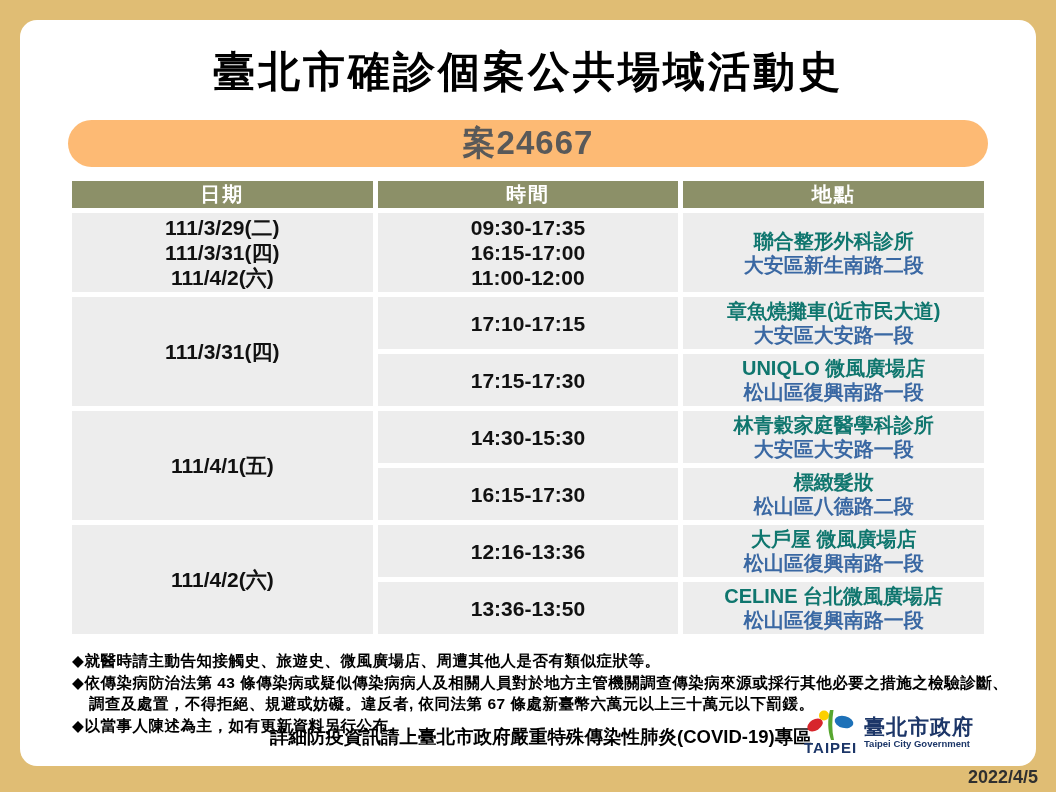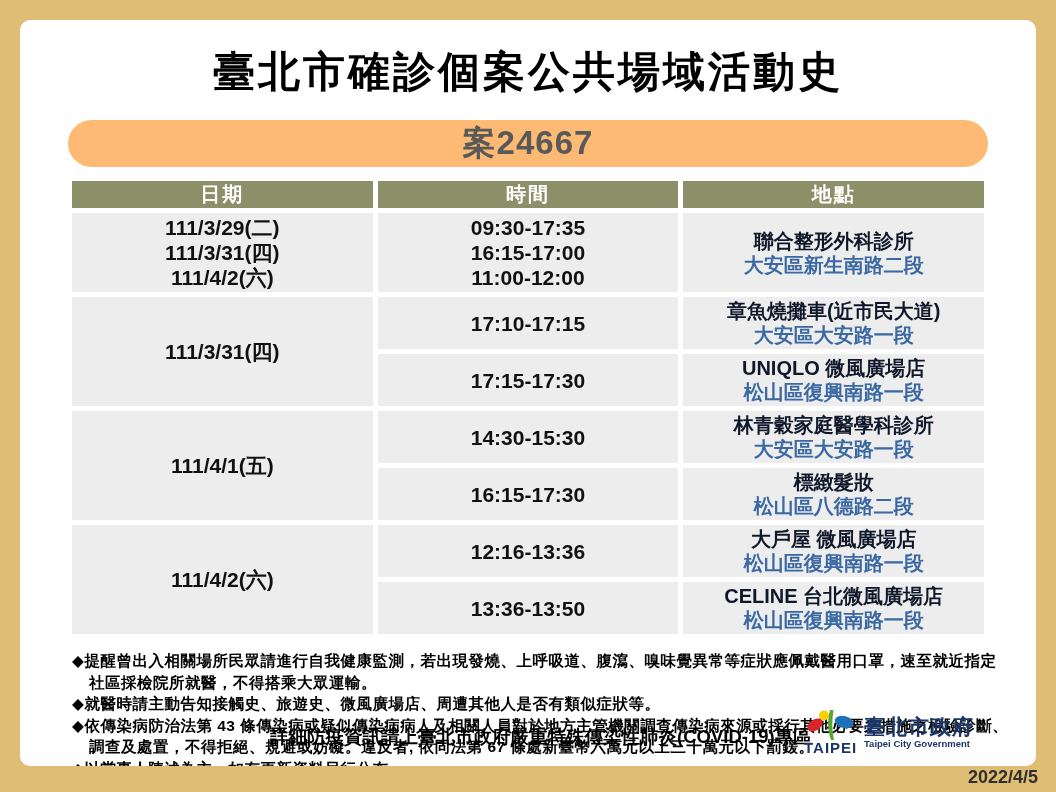--- a/index.html
+++ b/index.html
@@ -14,7 +14,7 @@
     position: absolute;
     left: 20px; top: 20px; right: 20px; bottom: 26px;
     background: #ffffff;
-    border-radius: 10px;
+    border-radius: 17px;
     overflow: hidden;
   }
   .page-title {

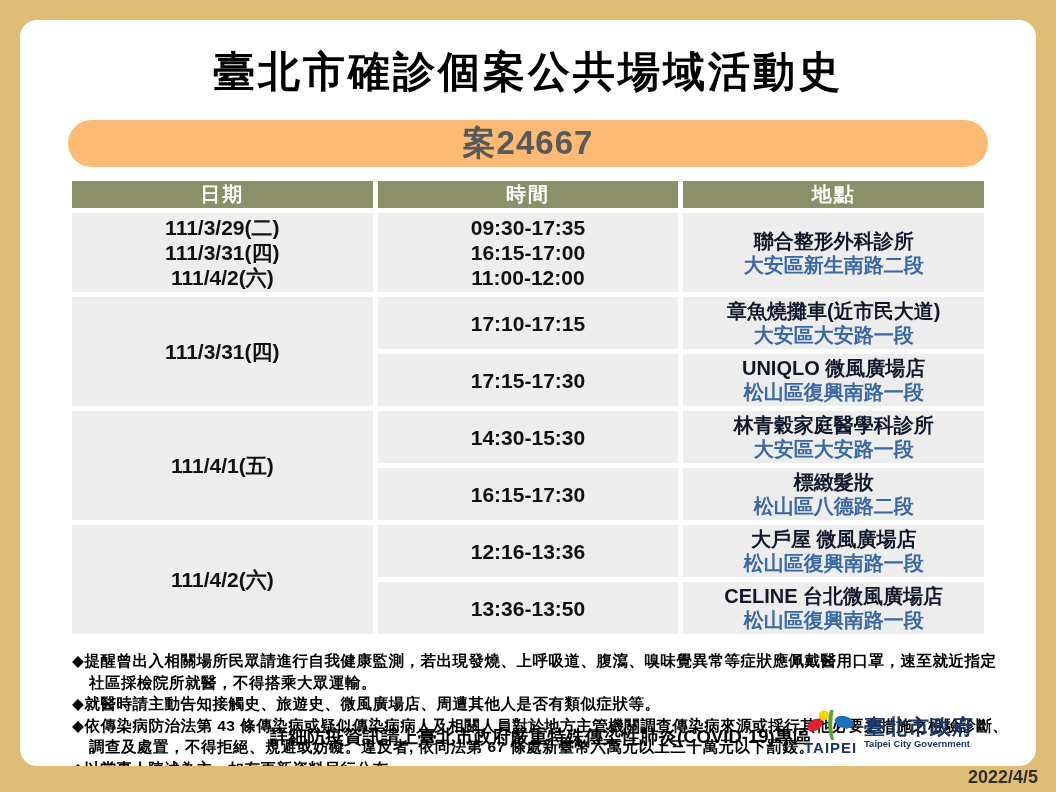--- a/index.html
+++ b/index.html
@@ -74,7 +74,7 @@
   .place-name {
     font-size: 20px;
     font-weight: 800;
-    color: #0f172a;
+    color: #0f766e;
     line-height: 24px;
   }
   .place-addr {

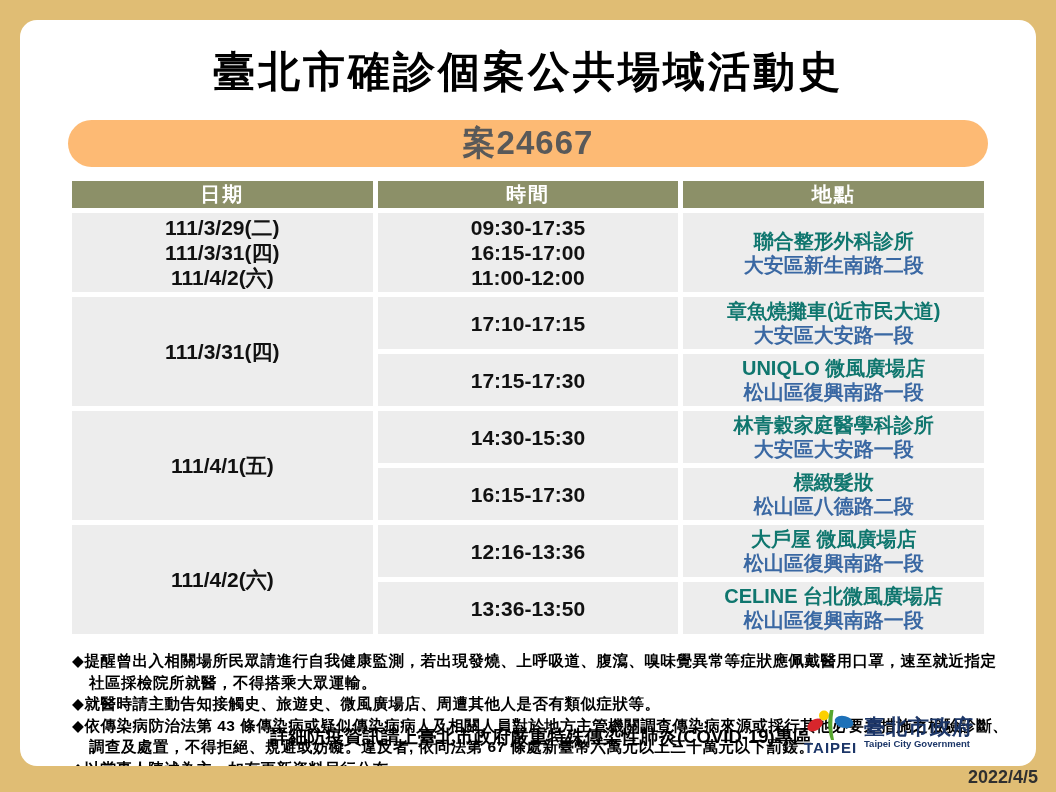--- a/index.html
+++ b/index.html
@@ -239,7 +239,6 @@
   </table>
 
   <div class="notes">
-      <div class="note">◆提醒曾出入相關場所民眾請進行自我健康監測，若出現發燒、上呼吸道、腹瀉、嗅味覺異常等症狀應佩戴醫用口罩，速至就近指定社區採檢院所就醫，不得搭乘大眾運輸。</div>
       <div class="note">◆就醫時請主動告知接觸史、旅遊史、微風廣場店、周遭其他人是否有類似症狀等。</div>
       <div class="note">◆依傳染病防治法第 43 條傳染病或疑似傳染病病人及相關人員對於地方主管機關調查傳染病來源或採行其他必要之措施之檢驗診斷、調查及處置，不得拒絕、規避或妨礙。違反者, 依同法第 67 條處新臺幣六萬元以上三十萬元以下罰鍰。</div>
       <div class="note">◆以當事人陳述為主，如有更新資料另行公布。</div>

